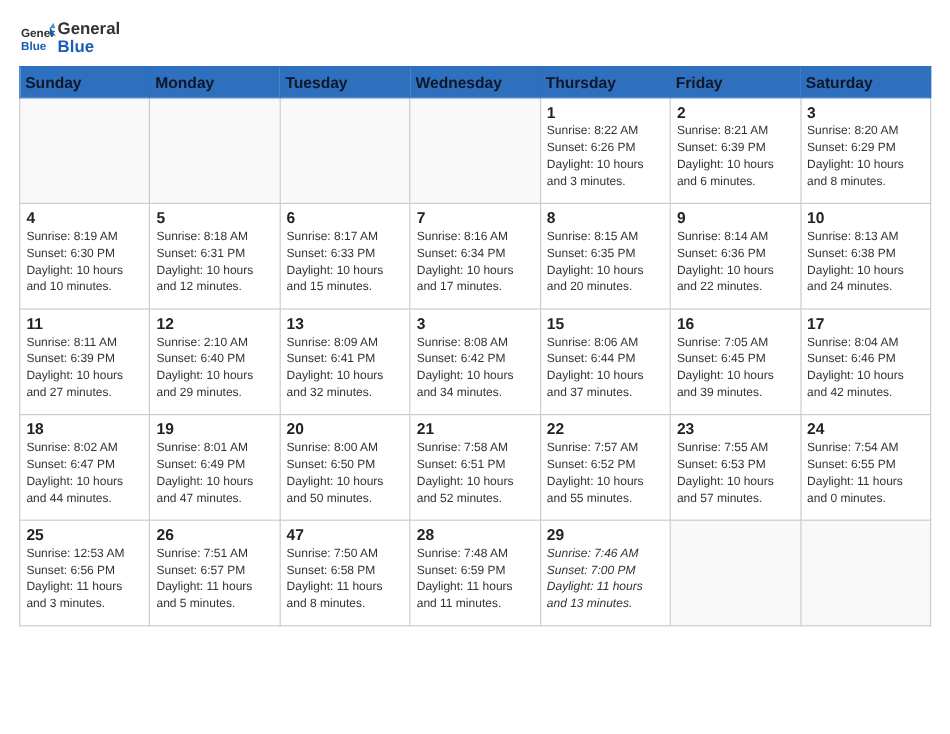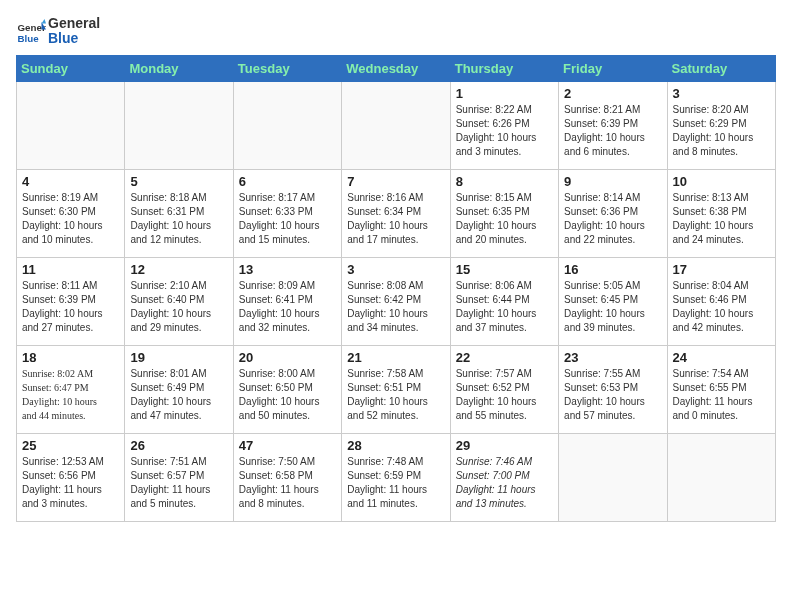--- a/index.html
+++ b/index.html
@@ -46,7 +46,7 @@
     }
     .calendar th {
       background: #2e6fbe;
-      color: #86efac;
+      color: #0f172a;
       font-size: 13px;
       font-weight: bold;
       padding: 5px 4px;

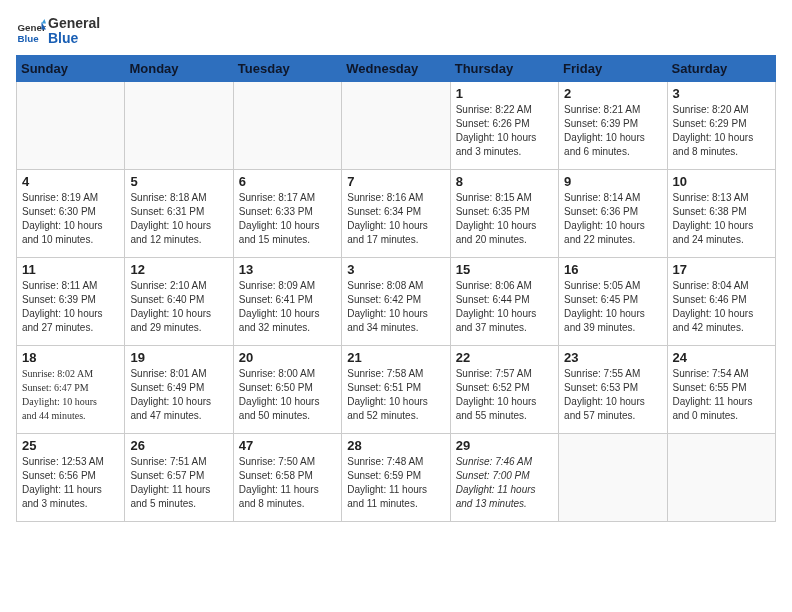--- a/index.html
+++ b/index.html
@@ -228,7 +228,7 @@
         </td>
         <td>
           <span class="day-number">16</span>
-          <div class="day-info" style="white-space: pre-line;">Sunrise: 5:05 AM
+          <div class="day-info" style="white-space: pre-line;">Sunrise: 7:05 AM
 Sunset: 6:45 PM
 Daylight: 10 hours
 and 39 minutes.</div>

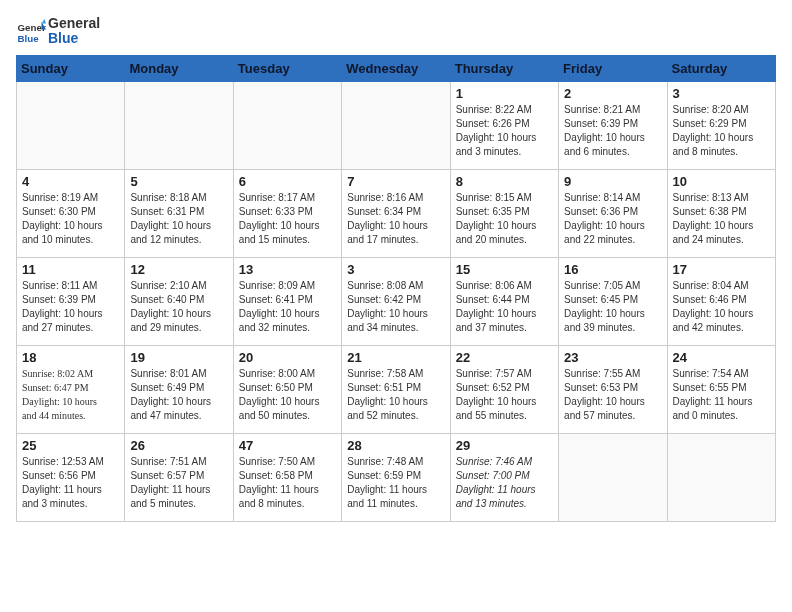--- a/index.html
+++ b/index.html
@@ -244,7 +244,7 @@
       <tr>
         <td>
           <span class="day-number">18</span>
-          <div class="day-info" style="white-space: pre-line; font-family: Liberation Serif, serif;">Sunrise: 8:02 AM
+          <div class="day-info" style="white-space: pre-line;">Sunrise: 8:02 AM
 Sunset: 6:47 PM
 Daylight: 10 hours
 and 44 minutes.</div>

